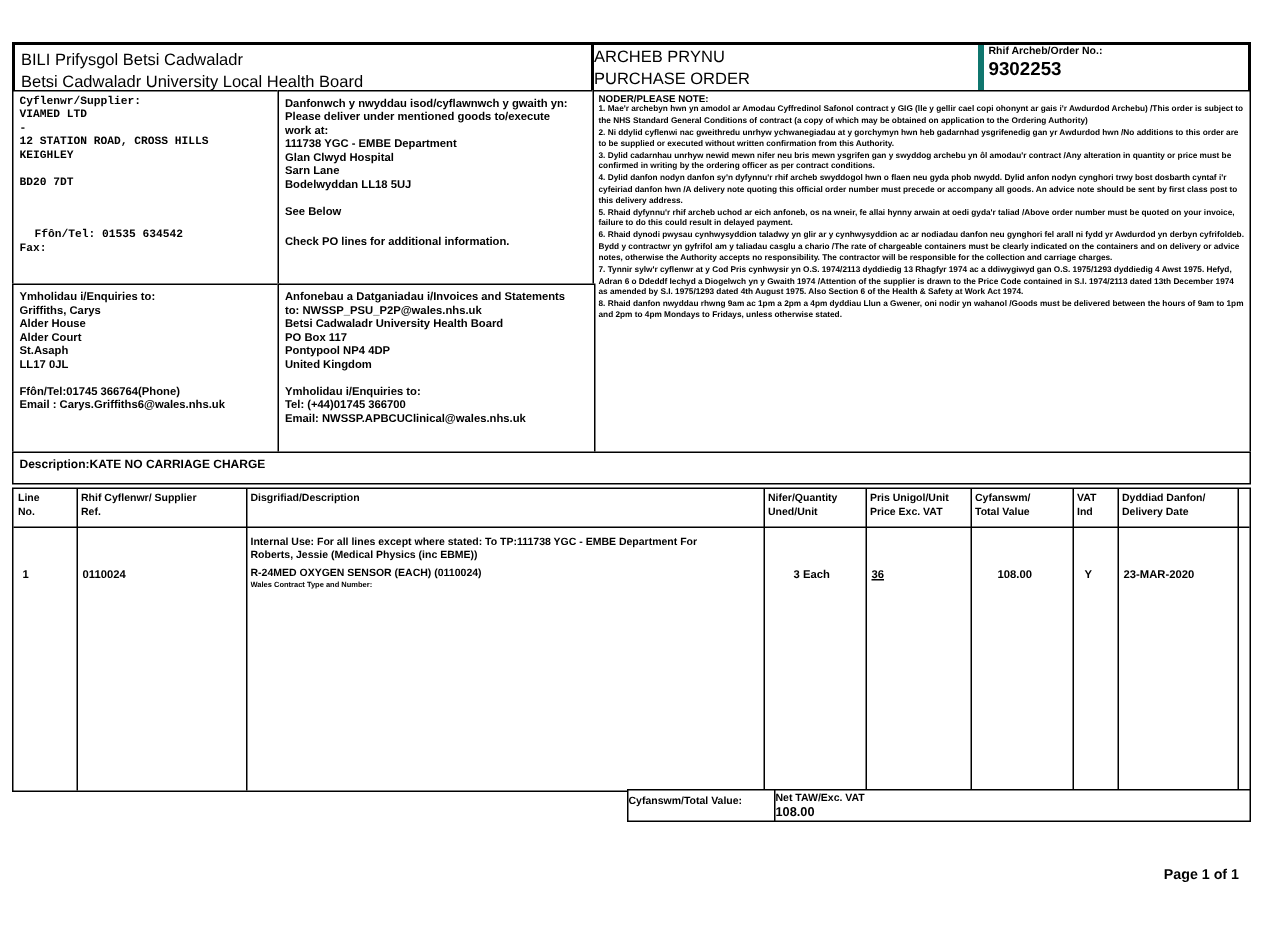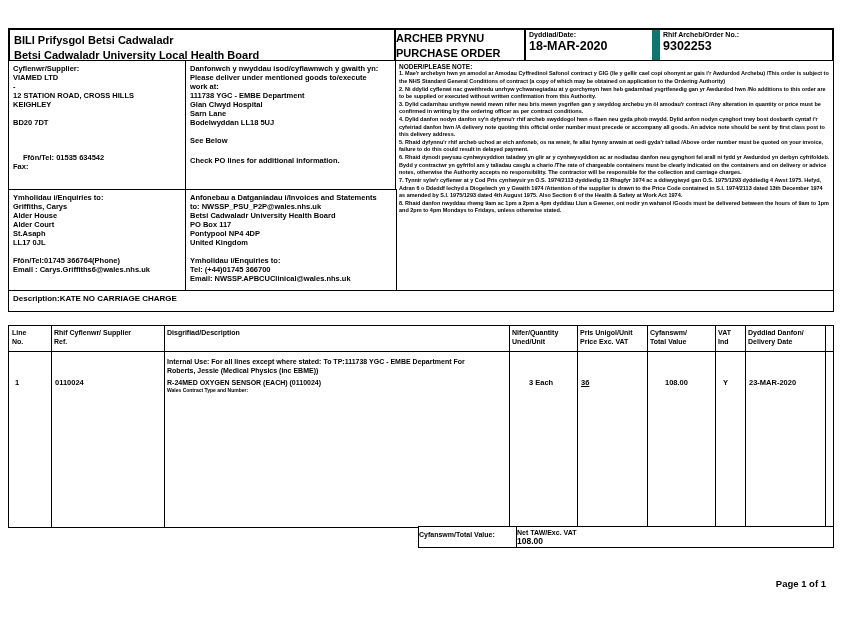--- a/index.html
+++ b/index.html
@@ -13,7 +13,7 @@
   .thin{border-width:1.5px;}
   .ln{font-size:7.5px;line-height:9px;font-weight:bold;min-height:9px;white-space:nowrap;}
   .pad{padding:3px 4px;}
-  .hdr-title{font-size:11px;line-height:15px;font-weight:bold;white-space:nowrap;}
+  .hdr-title{font-size:11px;line-height:15px;font-weight:normal;white-space:nowrap;}
   .cell-lbl{font-size:7px;line-height:8px;font-weight:bold;}
   .cell-val{font-size:12.5px;line-height:15px;font-weight:bold;}
   .center{text-align:left;}

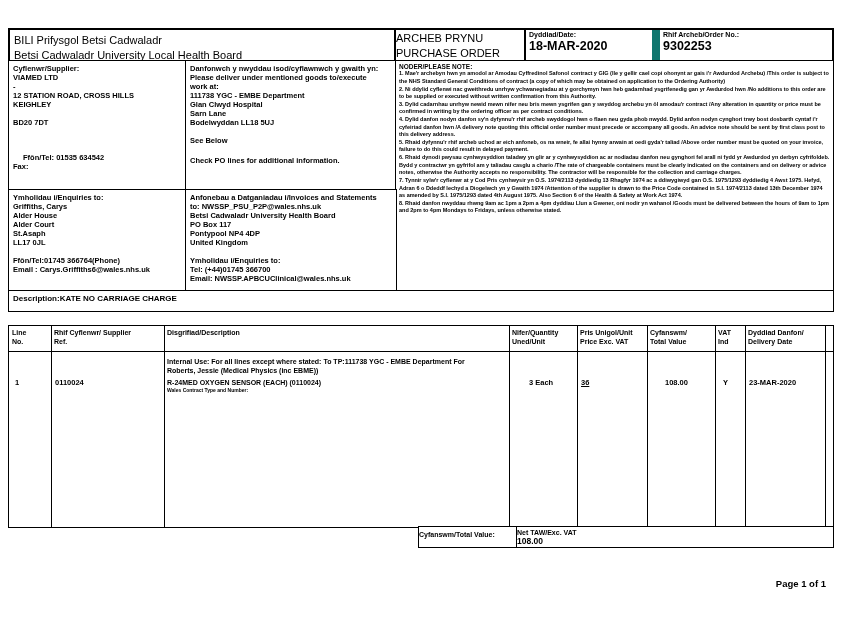--- a/index.html
+++ b/index.html
@@ -38,10 +38,6 @@
     <div class="abs center" style="left:384px;top:0;width:130px;height:30px;border-left:2px solid #000;padding-top:1px;">
       <div class="hdr-title">ARCHEB PRYNU</div>
       <div class="hdr-title">PURCHASE ORDER</div>
-    </div>
-    <div class="abs" style="left:514px;top:0;width:128px;height:30px;border-left:2px solid #000;padding:1px 3px;">
-      <div class="cell-lbl">Dyddiad/Date:</div>
-      <div class="cell-val">18-MAR-2020</div>
     </div>
     <div class="abs" style="left:642px;top:0;width:180px;height:30px;border-left:8px solid #0f766e;padding:1px 3px;">
       <div class="cell-lbl">Rhif Archeb/Order No.:</div>

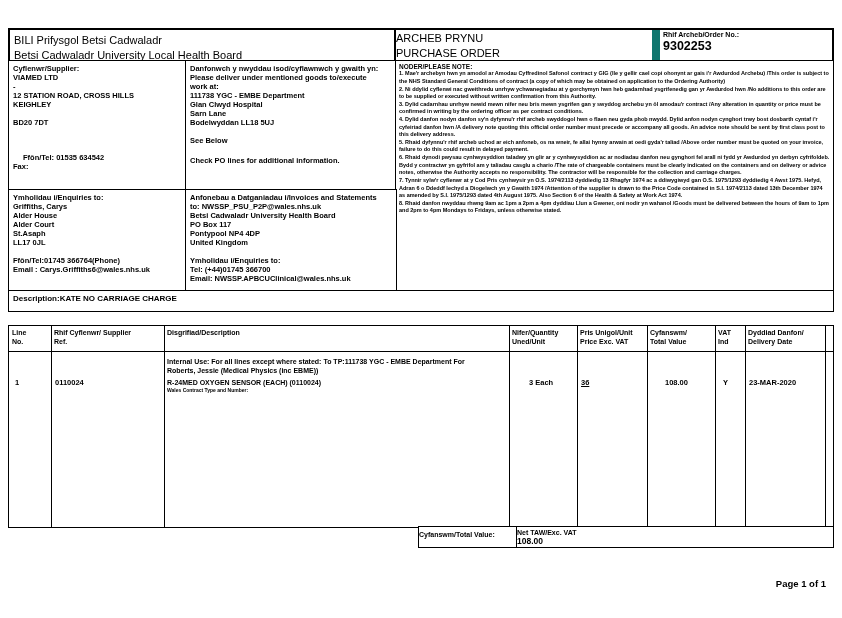--- a/index.html
+++ b/index.html
@@ -39,7 +39,7 @@
       <div class="hdr-title">ARCHEB PRYNU</div>
       <div class="hdr-title">PURCHASE ORDER</div>
     </div>
-    <div class="abs" style="left:642px;top:0;width:180px;height:30px;border-left:8px solid #0f766e;padding:1px 3px;">
+    <div class="abs" style="left:642px;top:0;width:180px;height:30px;border-left:4px solid #0f766e;padding:1px 3px;">
       <div class="cell-lbl">Rhif Archeb/Order No.:</div>
       <div class="cell-val">9302253</div>
     </div>

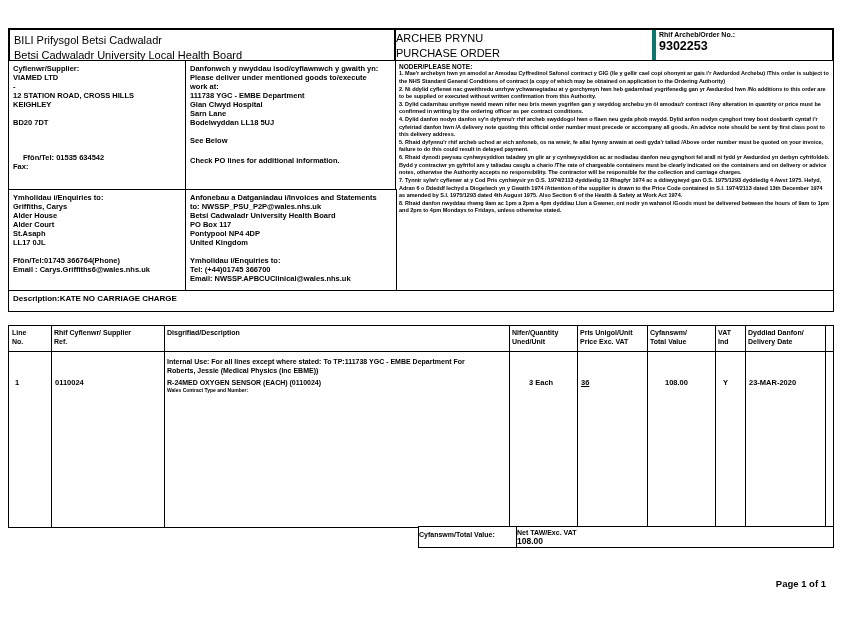--- a/index.html
+++ b/index.html
@@ -45,7 +45,7 @@
     </div>
   </div>
 
-  <div class="box thin pad" style="left:8px;top:60px;width:179px;height:131px;">
+  <div class="box thin pad" style="left:8px;top:60px;width:179px;height:131px;font-family:Liberation Mono, monospace;">
     <div class="ln">Cyflenwr/Supplier:</div>
     <div class="ln">VIAMED LTD</div>
     <div class="ln">-</div>

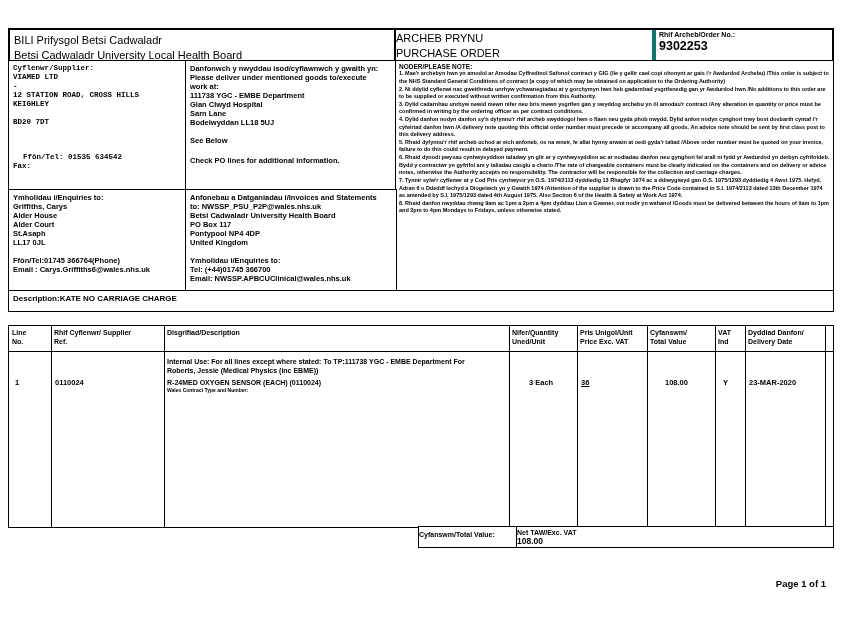--- a/index.html
+++ b/index.html
@@ -106,7 +106,7 @@
     <div class="ln">Email: NWSSP.APBCUClinical@wales.nhs.uk</div>
   </div>
 
-  <div class="box thin" style="left:8px;top:290px;width:826px;height:22px;padding:3px 4px;">
+  <div class="box thin" style="left:8px;top:301px;width:826px;height:22px;padding:3px 4px;">
     <div class="ln" style="font-size:8px;">Description:KATE NO CARRIAGE CHARGE</div>
   </div>
 

